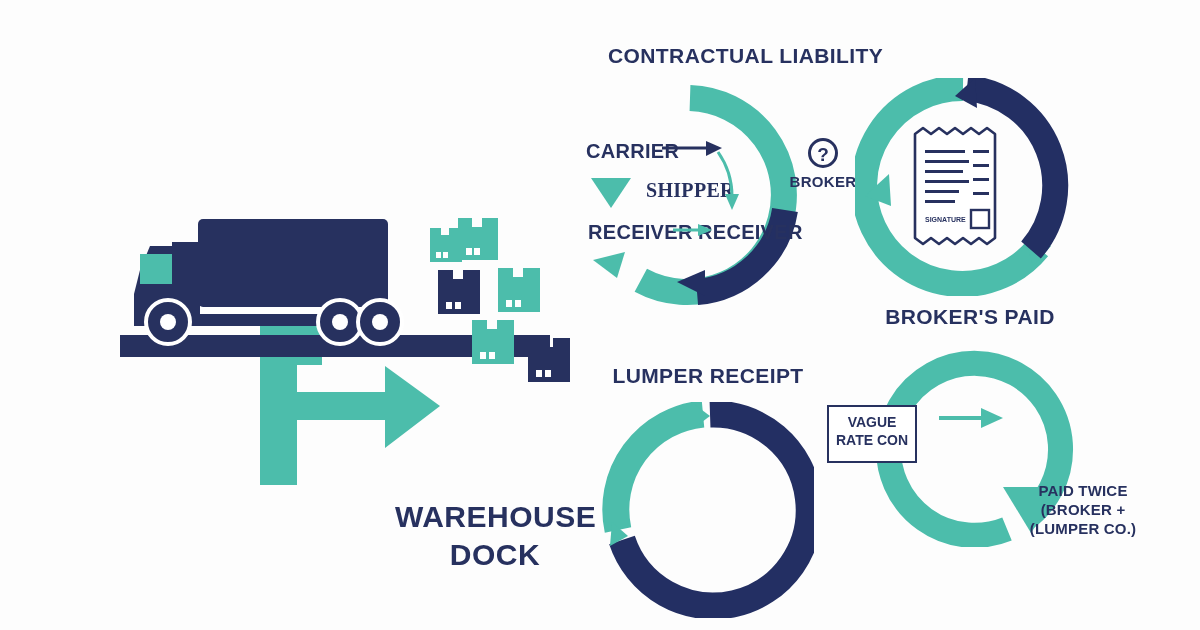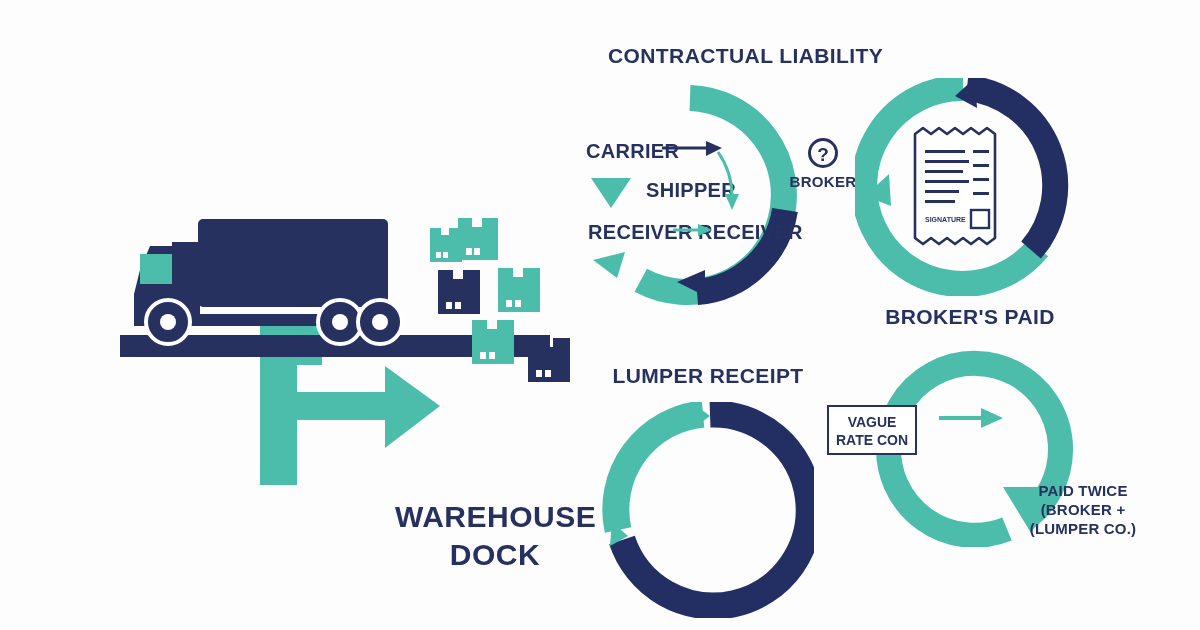--- a/index.html
+++ b/index.html
@@ -61,7 +61,7 @@
   .flowtxt { font-size: 20px; letter-spacing: 0.3px; }
 
   #q1-carrier   { left: 26px;  top: 96px;  }
-  #q1-shipper   { left: 86px;  top: 135px; }
+  #q1-shipper   { left: 86px;  top: 135px; font-family: Liberation Serif, serif; }
   #q1-receiver1 { left: 28px;  top: 177px; }
   #q1-receiver2 { left: 138px; top: 177px; }
 

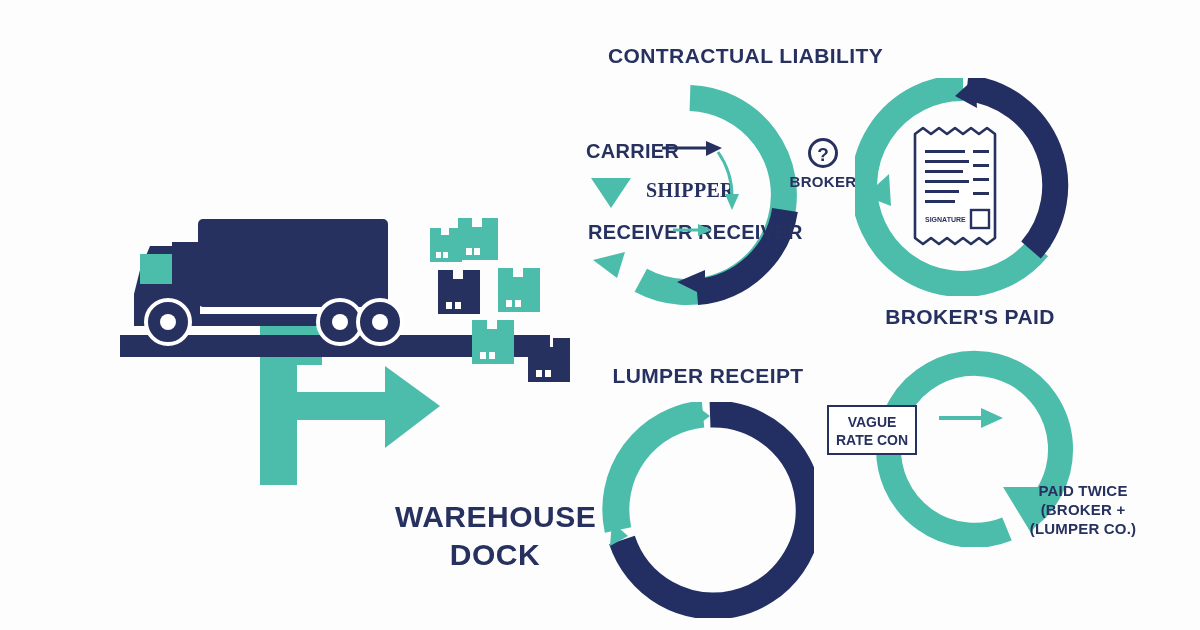--- a/index.html
+++ b/index.html
@@ -95,7 +95,7 @@
     position: absolute;
     left: -33px; top: 100px;
     width: 90px;
-    padding: 7px 4px 4px 4px;
+    padding: 7px 4px 12px 4px;
     border: 2px solid #27315f;
     background: #ffffff;
     text-align: center;

